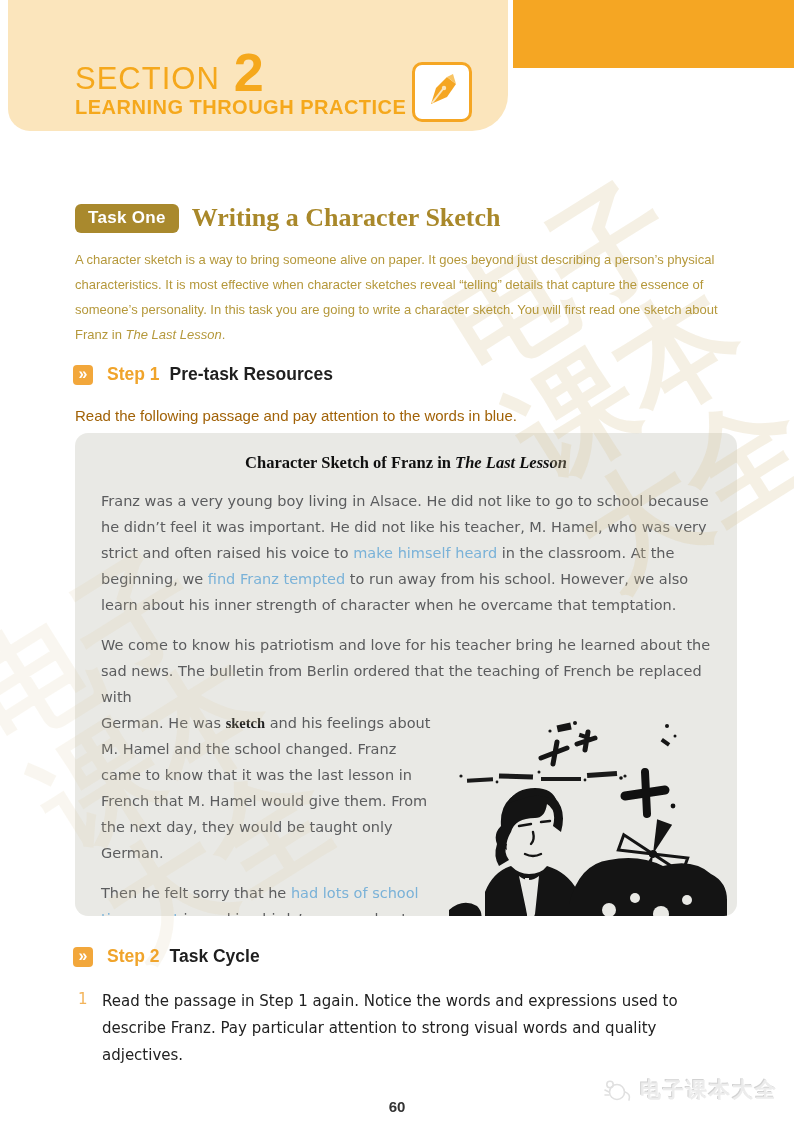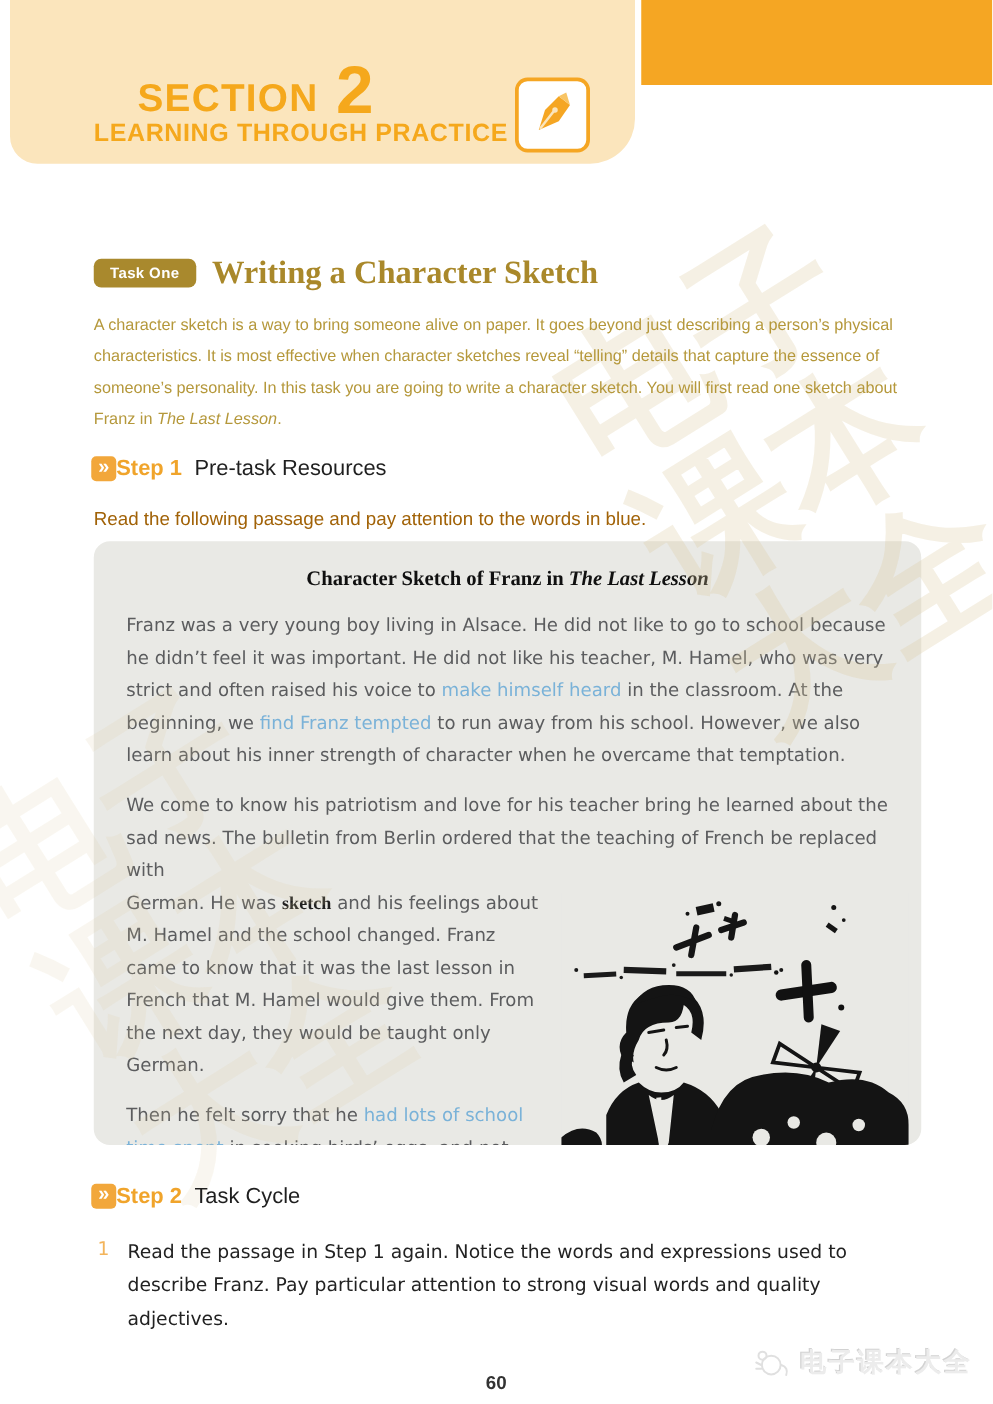--- a/index.html
+++ b/index.html
@@ -12,7 +12,7 @@
         background:#FBE5BC;border-radius:0 0 36px 22px;}
   .header-orange-bar{position:absolute;left:513px;top:0;width:281px;height:68px;background:#F5A623;}
   .section-line{position:absolute;left:75px;top:50px;display:flex;align-items:flex-end;gap:14px;}
-  .section-word{font-size:31px;font-weight:bold;color:#F5A81C;letter-spacing:1px;line-height:1;margin-left:35px;}
+  .section-word{font-size:31px;font-weight:normal;color:#F5A81C;letter-spacing:1px;line-height:1;}
   .section-num{font-size:54px;font-weight:bold;color:#F5A81C;line-height:0.82;}
   .section-sub{position:absolute;left:75px;top:96px;font-size:20px;font-weight:bold;
         color:#F5A81C;letter-spacing:0.5px;text-align:right;}

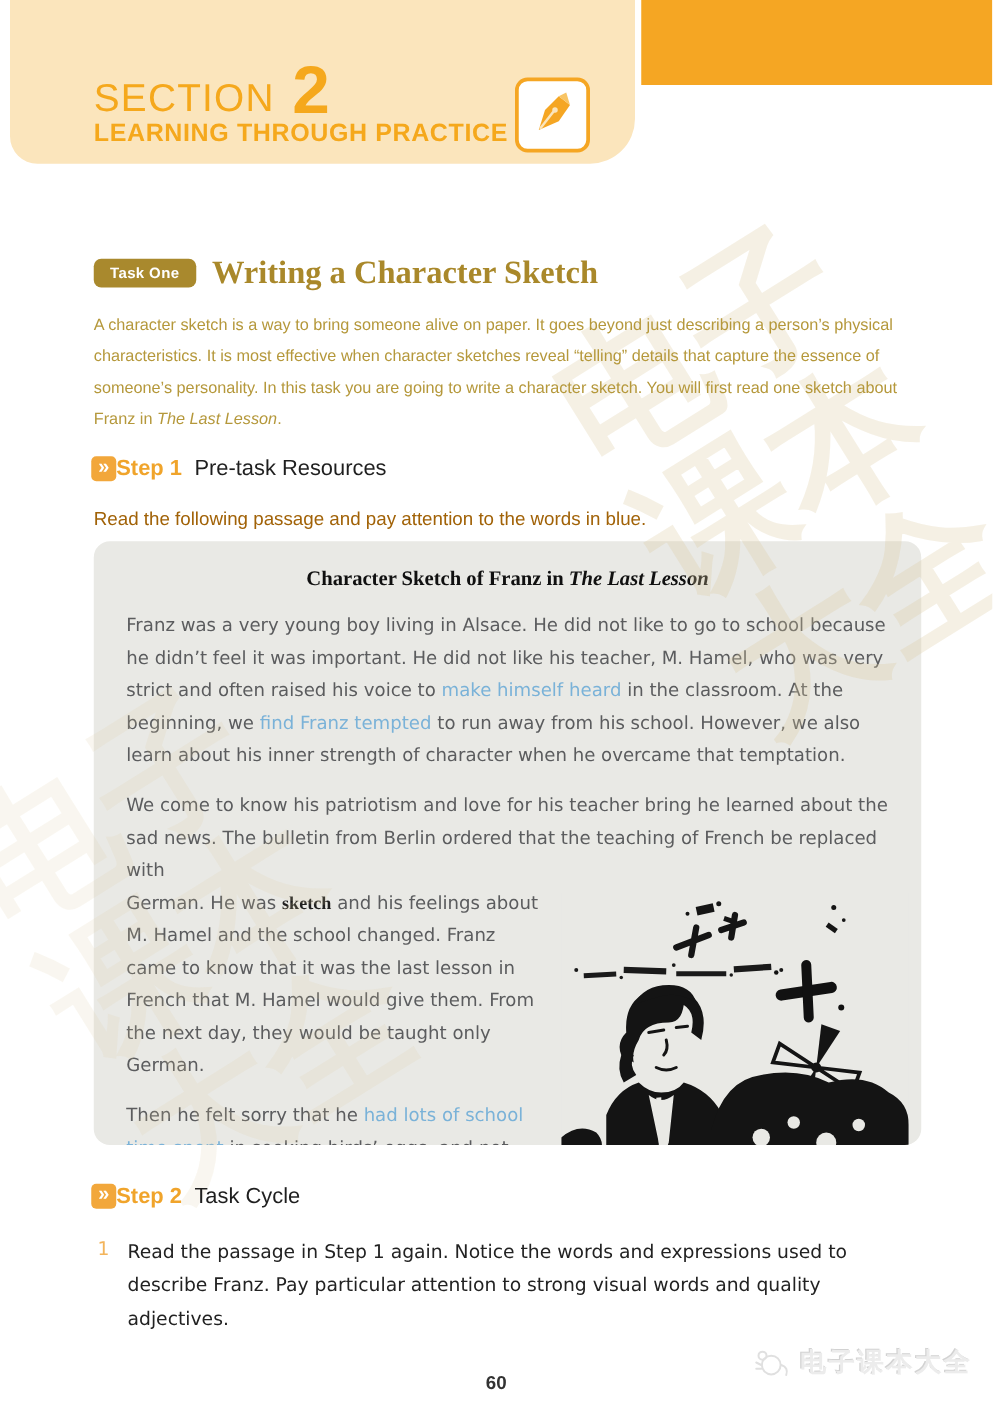--- a/index.html
+++ b/index.html
@@ -28,7 +28,7 @@
 
   
   .task-row{position:absolute;left:75px;top:203px;display:flex;align-items:center;gap:13px;z-index:3;}
-  .task-badge{background:#A9892D;color:#fff;font-weight:bold;font-size:12px;
+  .task-badge{background:#A9892D;color:#fff;font-weight:bold;font-size:17px;
         padding:4px 13px 5px;border-radius:6px;letter-spacing:0.3px;}
   .task-title{font-family:"Liberation Serif",serif;font-weight:bold;font-size:26px;color:#A9882A;}
   .intro{position:absolute;left:75px;top:247px;width:650px;font-size:13px;line-height:25px;

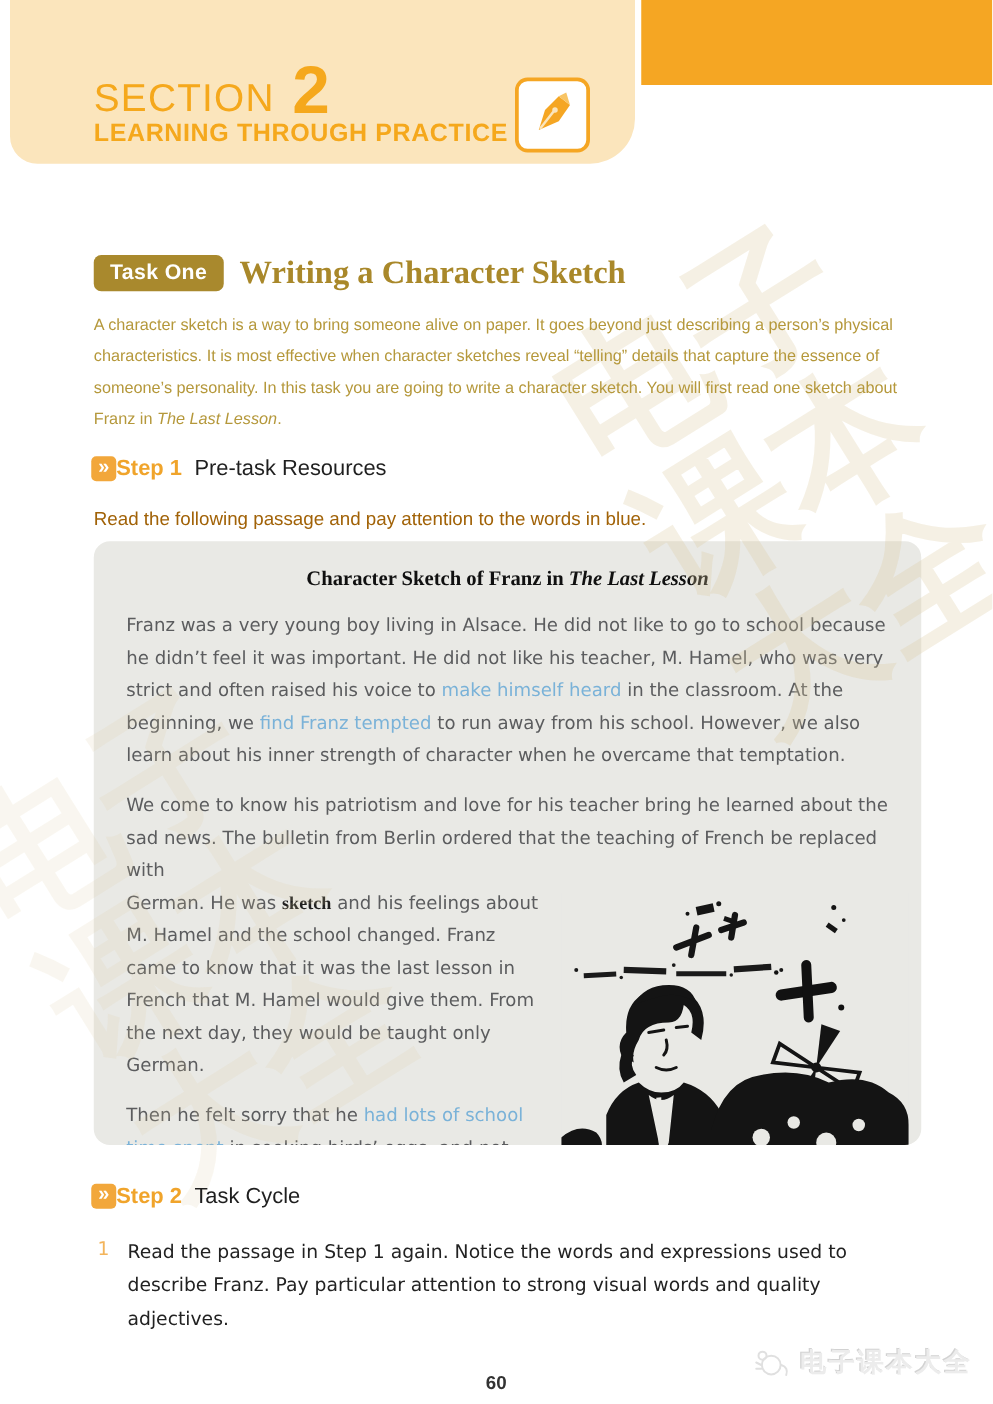--- a/index.html
+++ b/index.html
@@ -40,7 +40,7 @@
   .step-icon{width:20px;height:20px;background:#F2A73B;border-radius:4px;color:#fff;
         font-weight:bold;display:flex;align-items:center;justify-content:center;
         font-size:16px;line-height:1;padding-bottom:2px;box-sizing:border-box;}
-  .step-label{color:#F0A42B;font-weight:bold;font-size:17.5px;margin-left:0;}
+  .step-label{color:#F0A42B;font-weight:bold;font-size:17.5px;margin-left:14px;}
   .step-title{color:#1f1f1f;font-weight:normal;font-size:17.5px;margin-left:10px;}
   .step1-row{top:364px;}
   .step2-row{top:946px;}

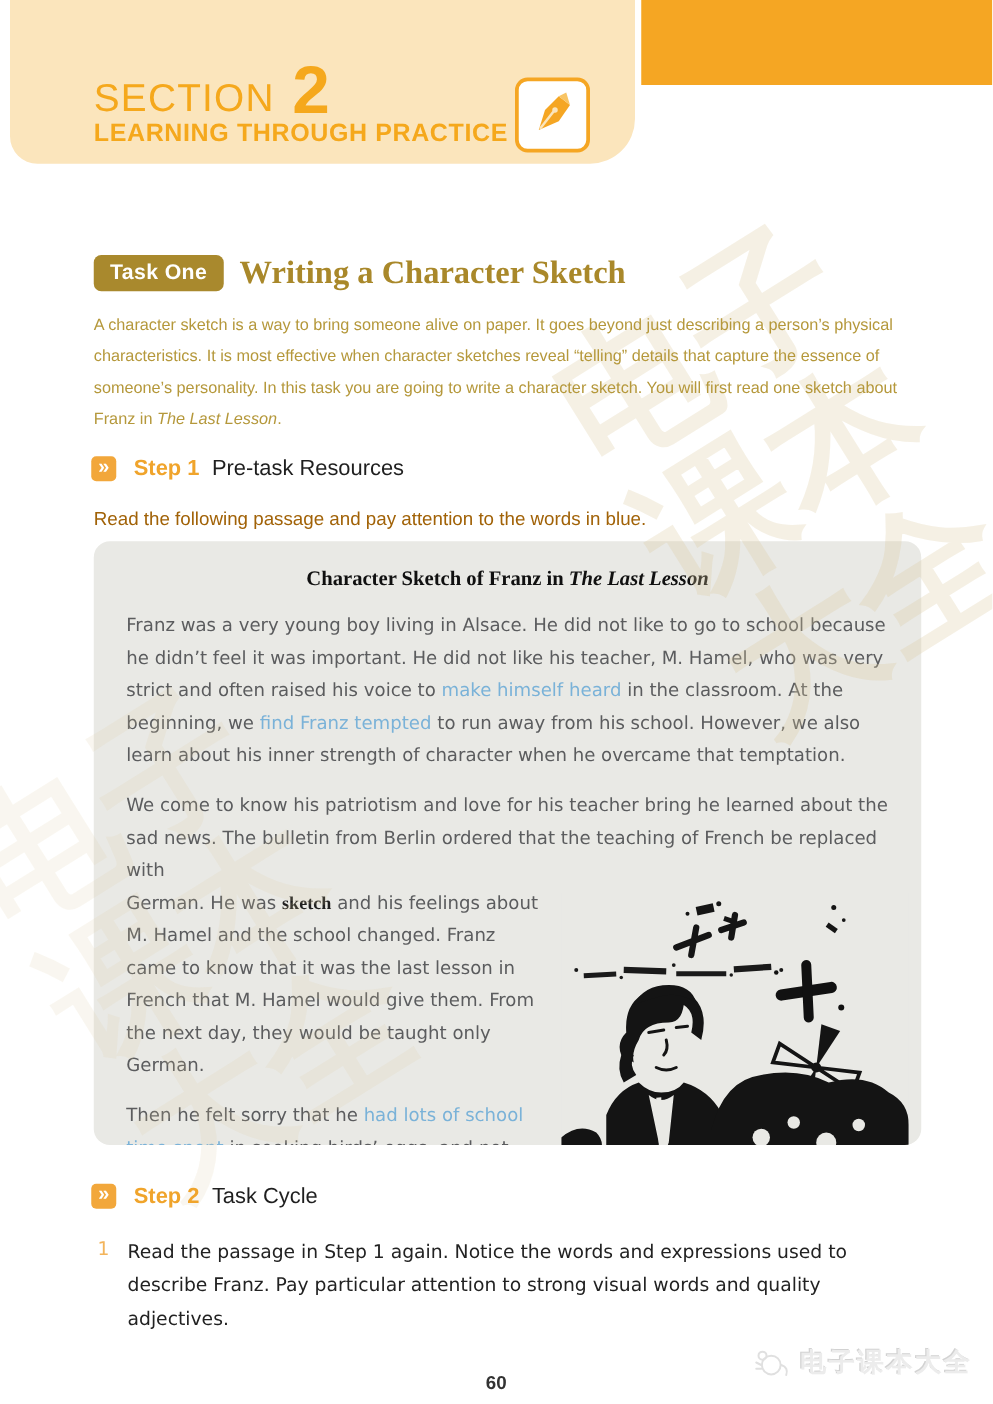--- a/index.html
+++ b/index.html
@@ -41,7 +41,7 @@
         font-weight:bold;display:flex;align-items:center;justify-content:center;
         font-size:16px;line-height:1;padding-bottom:2px;box-sizing:border-box;}
   .step-label{color:#F0A42B;font-weight:bold;font-size:17.5px;margin-left:14px;}
-  .step-title{color:#1f1f1f;font-weight:normal;font-size:17.5px;margin-left:10px;}
+  .step-title{color:#1f1f1f;font-weight:bold;font-size:17.5px;margin-left:10px;}
   .step1-row{top:364px;}
   .step2-row{top:946px;}
   .instruction{position:absolute;left:75px;top:407px;font-size:15px;color:#a16207;z-index:3;}

